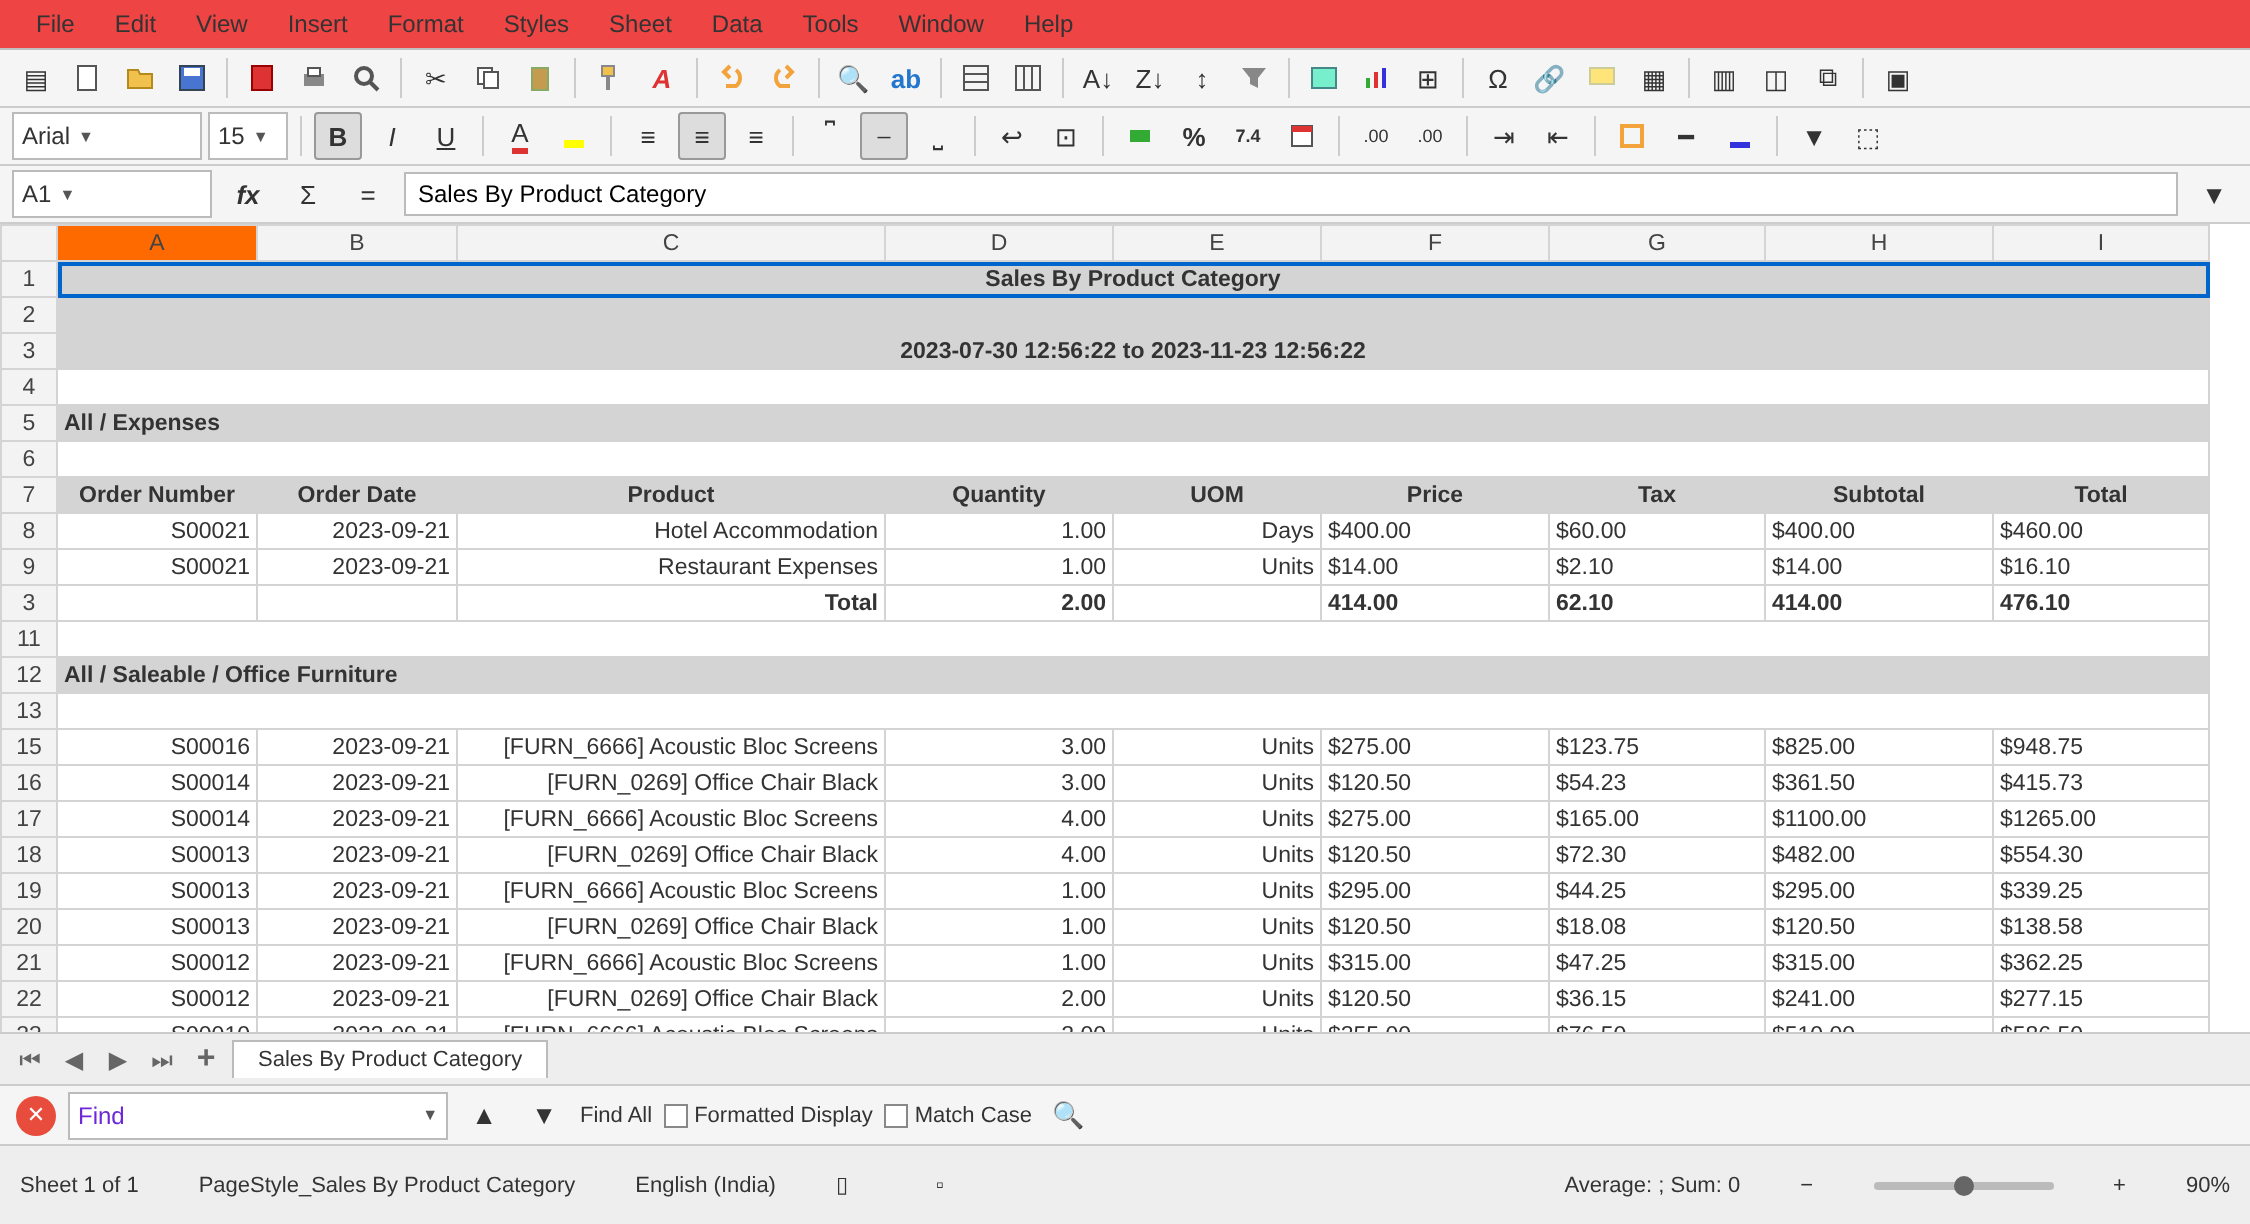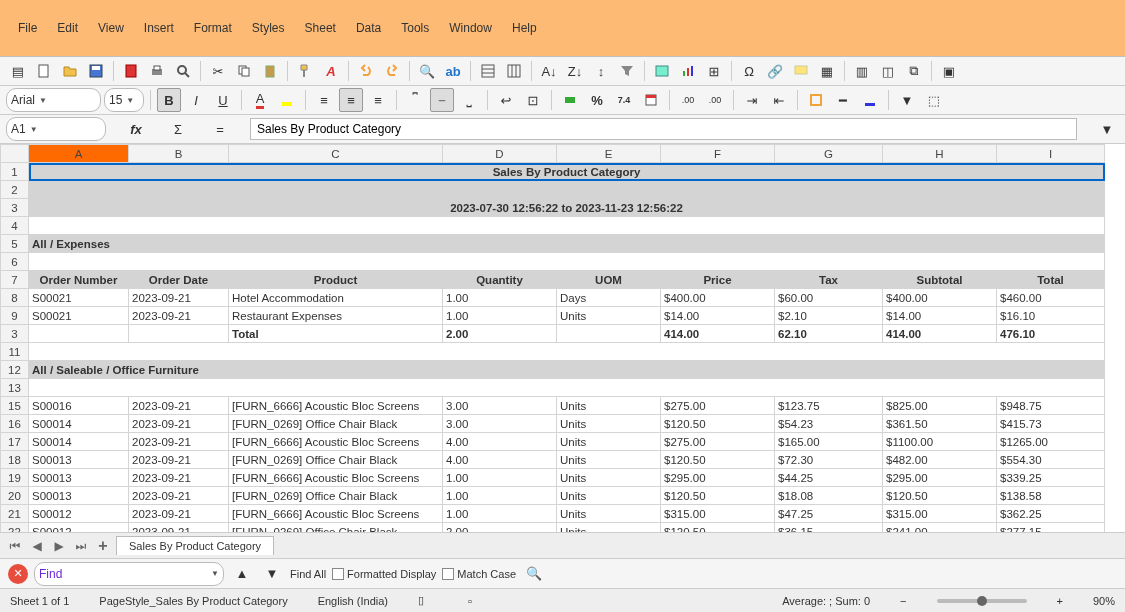--- a/index.html
+++ b/index.html
@@ -5,7 +5,7 @@
 *{margin:0;padding:0;box-sizing:border-box;font-family:"Liberation Sans",Arial,sans-serif;user-select:none}
 html,body{height:100%}
 body{font-size:12px;color:#333;background:#f0f0f0;display:flex;flex-direction:column;overflow:hidden}
-.menubar{display:flex;background:#fdba74;padding:18px 8px;border-bottom:1px solid #c0c0c0}
+.menubar{display:flex;background:#ef4444;padding:2px 8px;border-bottom:1px solid #c0c0c0}
 .menubar .m{padding:3px 10px;cursor:pointer}
 .toolbar{display:flex;align-items:center;background:#f5f5f5;padding:2px 6px;border-bottom:1px solid #ccc;gap:2px;flex-wrap:wrap}
 .tbtn{width:24px;height:24px;display:flex;align-items:center;justify-content:center;cursor:pointer;border-radius:2px;font-size:13px}

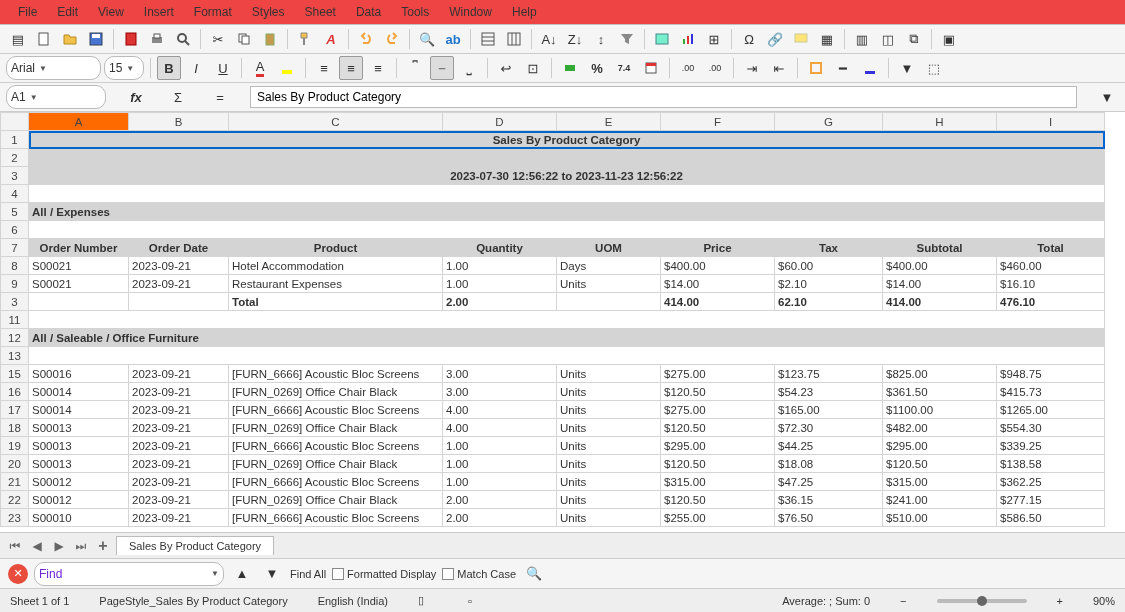--- a/index.html
+++ b/index.html
@@ -11,7 +11,7 @@
 .tbtn{width:24px;height:24px;display:flex;align-items:center;justify-content:center;cursor:pointer;border-radius:2px;font-size:13px}
 .tbtn svg{width:16px;height:16px}
 .sep{width:1px;height:20px;background:#ccc;margin:0 3px}
-.dd{display:flex;align-items:center;height:24px;padding:0 4px;border:1px solid #bbb;background:#fff;border-radius:10px;cursor:pointer;gap:4px}
+.dd{display:flex;align-items:center;height:24px;padding:0 4px;border:1px solid #bbb;background:#fff;border-radius:0;cursor:pointer;gap:4px}
 .dd .arr{font-size:8px;color:#555}
 .namebox{width:100px}
 .fontbox{width:95px}

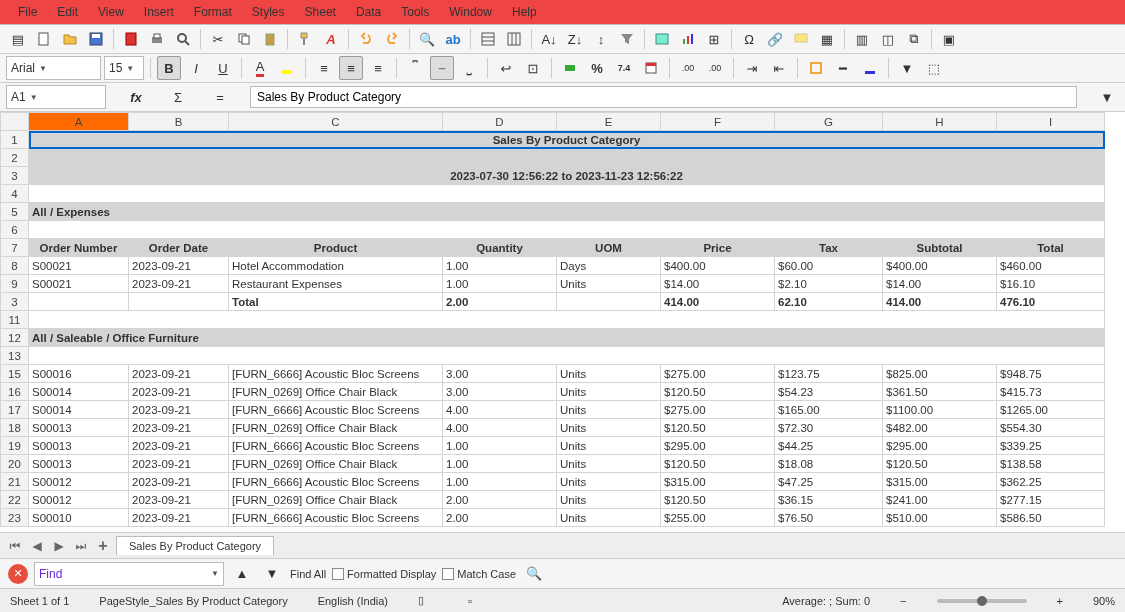--- a/index.html
+++ b/index.html
@@ -17,7 +17,7 @@
 .fontbox{width:95px}
 .sizebox{width:40px}
 .toolbar2{display:flex;align-items:center;background:#f5f5f5;padding:2px 6px;border-bottom:1px solid #ccc;gap:3px}
-.fx-bar{display:flex;align-items:center;background:#f5f5f5;padding:2px 6px;border-bottom:1px solid #ccc;gap:18px}
+.fx-bar{display:flex;align-items:center;background:#f5f5f5;padding:2px 6px;border-bottom:1px solid #ccc;gap:6px}
 .fx-input{flex:1;height:22px;border:1px solid #bbb;background:#fff;padding:0 6px;font-size:12px}
 .sheet-wrap{flex:1;overflow:hidden;position:relative;background:#fff}
 .sheet{position:absolute;top:0;left:0;right:0;bottom:0;overflow:auto}

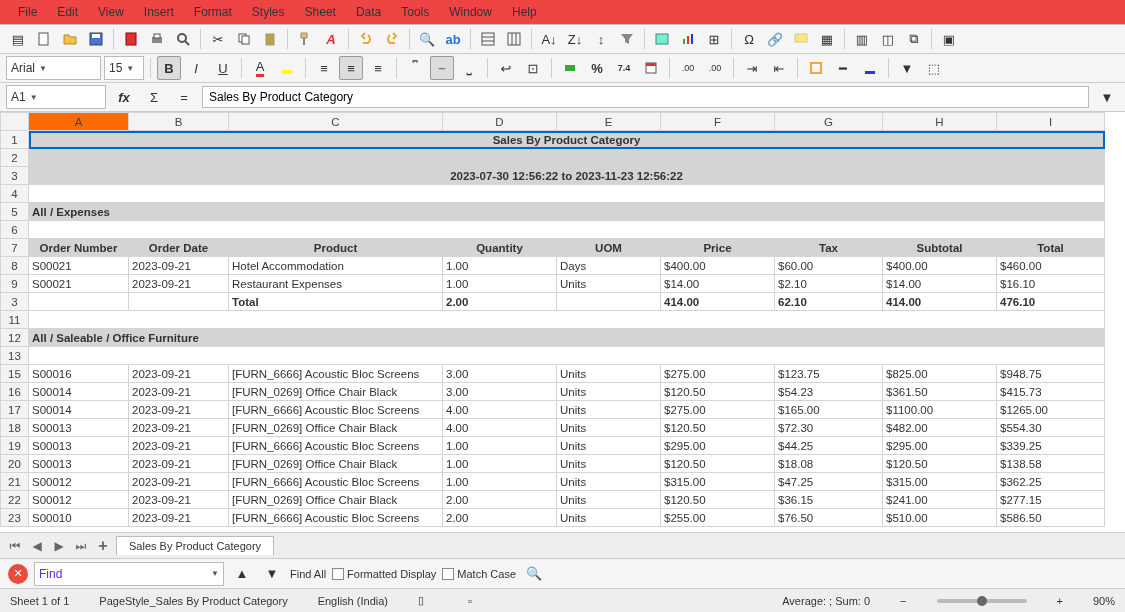--- a/index.html
+++ b/index.html
@@ -35,7 +35,7 @@
 .head-row td{background:#d4d4d4;font-weight:bold;text-align:center;font-size:11px}
 .section-row td{background:#d4d4d4;font-weight:bold;text-align:left}
 .tot-row td{font-weight:bold}
-td.c{text-align:left}
+td.c{text-align:right}
 td.r{text-align:left}
 .sheet-tabs{display:flex;align-items:center;background:#eee;border-top:1px solid #ccc;height:26px;padding:0 6px;gap:4px}
 .tab-ctrl{width:18px;text-align:center;color:#666;cursor:pointer}

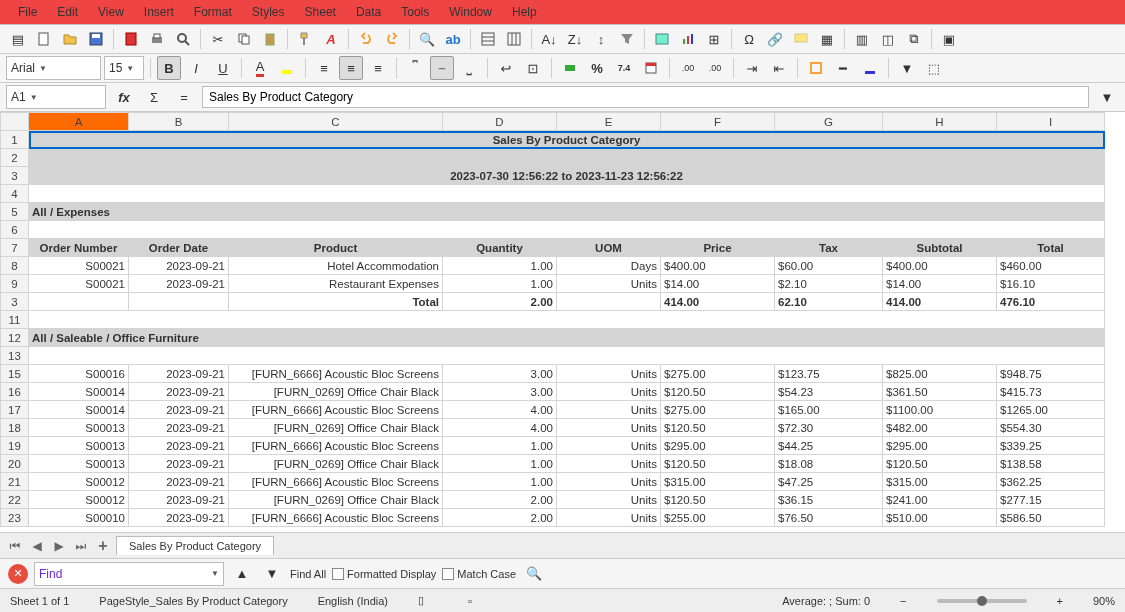--- a/index.html
+++ b/index.html
@@ -44,7 +44,7 @@
 .close-x{width:20px;height:20px;border-radius:50%;background:#e74c3c;color:#fff;display:flex;align-items:center;justify-content:center;font-size:11px;cursor:pointer}
 .chk{display:flex;align-items:flex-start;gap:3px;font-size:11px}
 .chk .box{width:12px;height:12px;border:1px solid #888;background:#fff}
-.status{display:flex;align-items:center;background:#eee;border-top:1px solid #ccc;height:24px;font-size:11px;padding:0 10px;gap:30px}
+.status{display:flex;align-items:center;background:#eee;border-top:1px solid #ccc;height:40px;font-size:11px;padding:0 10px;gap:30px}
 .status .spacer{flex:1}
 .slider{width:90px;height:4px;background:#bbb;border-radius:2px;position:relative}
 .slider .thumb{position:absolute;width:10px;height:10px;background:#666;border-radius:50%;top:-3px}

